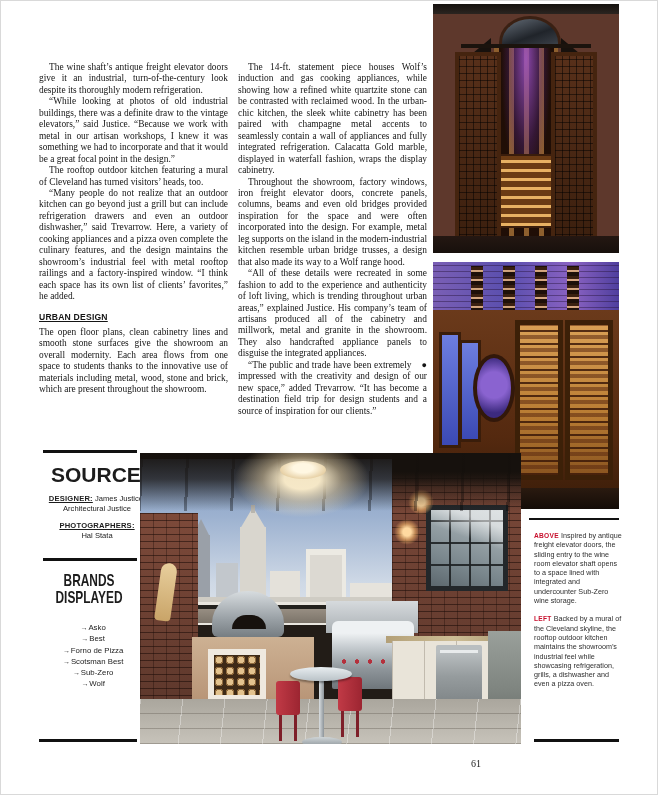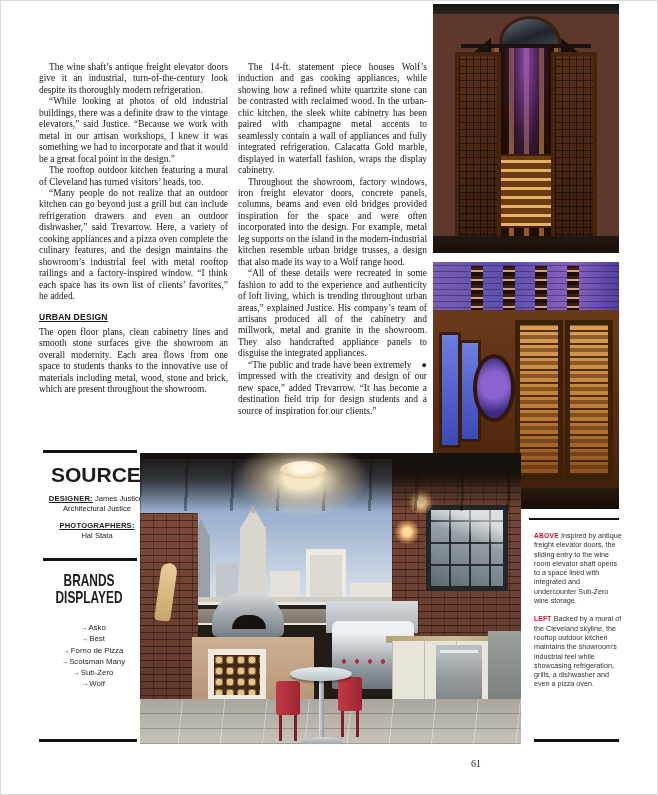--- a/index.html
+++ b/index.html
@@ -307,7 +307,7 @@
       <li><span class="arrow">→</span><span>Asko</span></li>
       <li><span class="arrow">→</span><span>Best</span></li>
       <li><span class="arrow">→</span><span>Forno de Pizza</span></li>
-      <li><span class="arrow">→</span><span>Scotsman Many</span></li>
+      <li><span class="arrow">→</span><span>Scotsman Best</span></li>
       <li><span class="arrow">→</span><span>Sub-Zero</span></li>
       <li><span class="arrow">→</span><span>Wolf</span></li>
     </ul>

